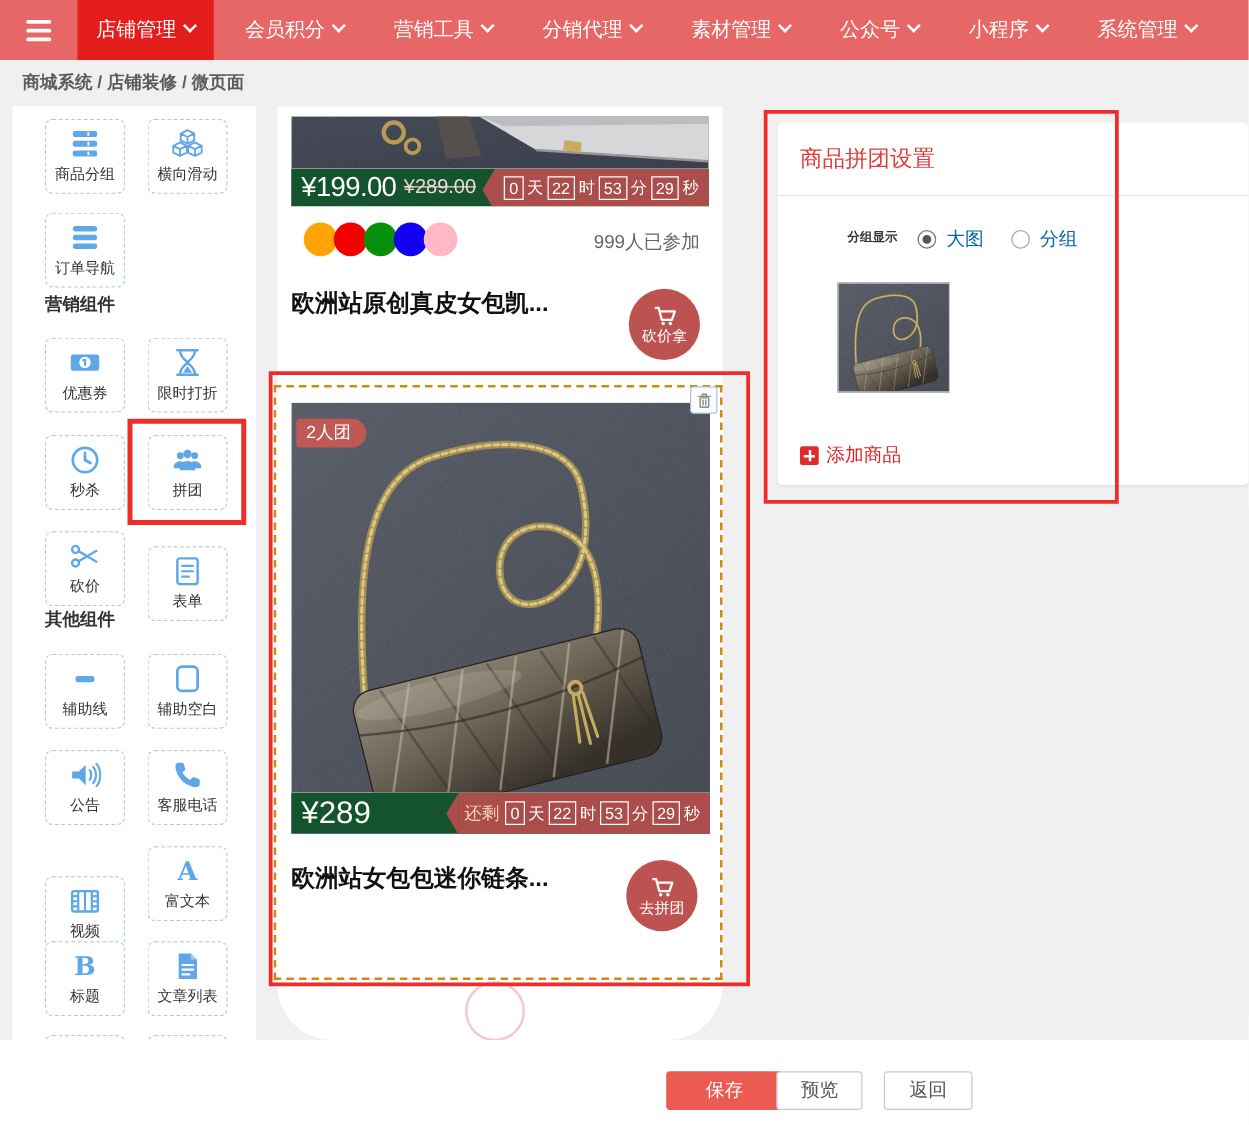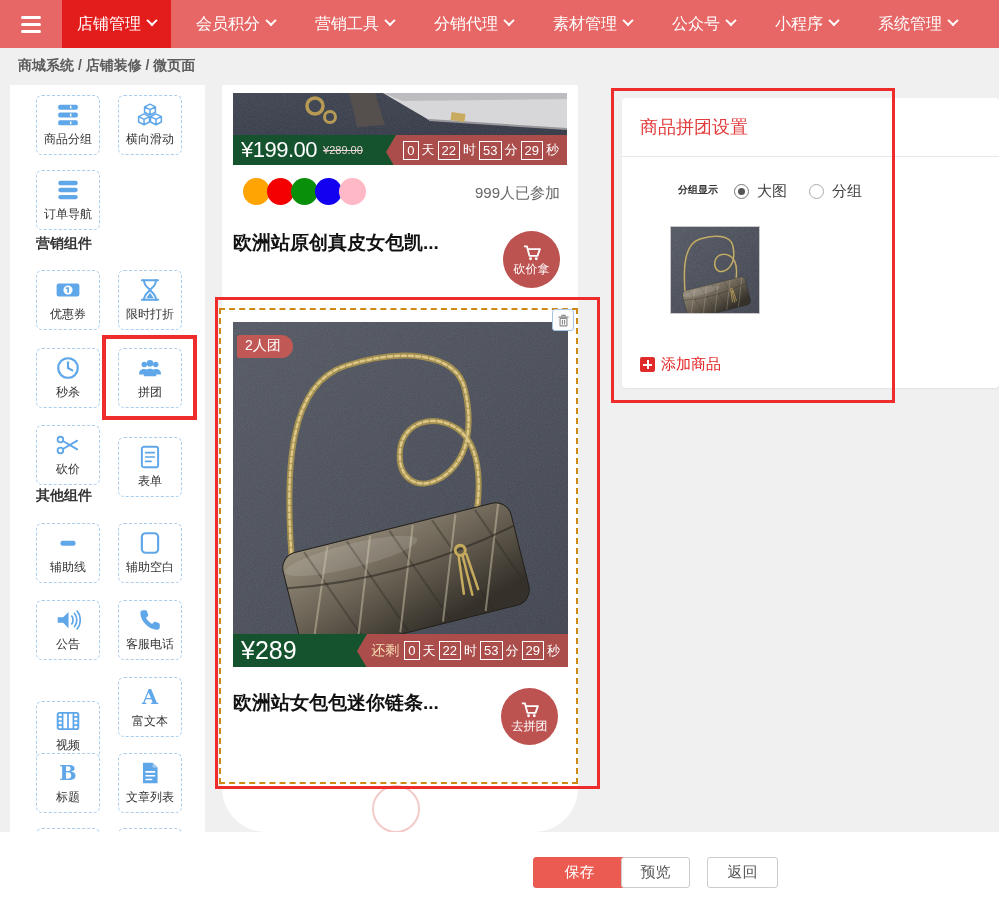--- a/index.html
+++ b/index.html
@@ -33,7 +33,7 @@
   .pricebar { position:absolute; background:#14532d; display:flex; align-items:center; color:#fff; overflow:hidden; }
   .pb1 { left:11px; top:50px; width:334px; height:30px; }
   .price-big { font-size:22px; margin-left:8px; letter-spacing:-0.5px; }
-  .price-old { font-size:11px; color:#eed8d8; text-decoration:line-through; margin-left:6px; }
+  .price-old { font-size:16px; color:#eed8d8; text-decoration:line-through; margin-left:6px; }
   .cd-wrap { margin-left:auto; height:100%; background:#ab4d4b; display:flex; align-items:center; padding:0 8px 0 4px; position:relative; }
   .cd-wrap::before { content:""; position:absolute; left:-10px; top:0; border-top:17px solid transparent; border-bottom:17px solid transparent; border-right:10px solid #ab4d4b; }
   .cd-num { display:inline-block; border:1px solid #fff; padding:0 3px; margin:0 3px; font-size:13px; line-height:17px; }

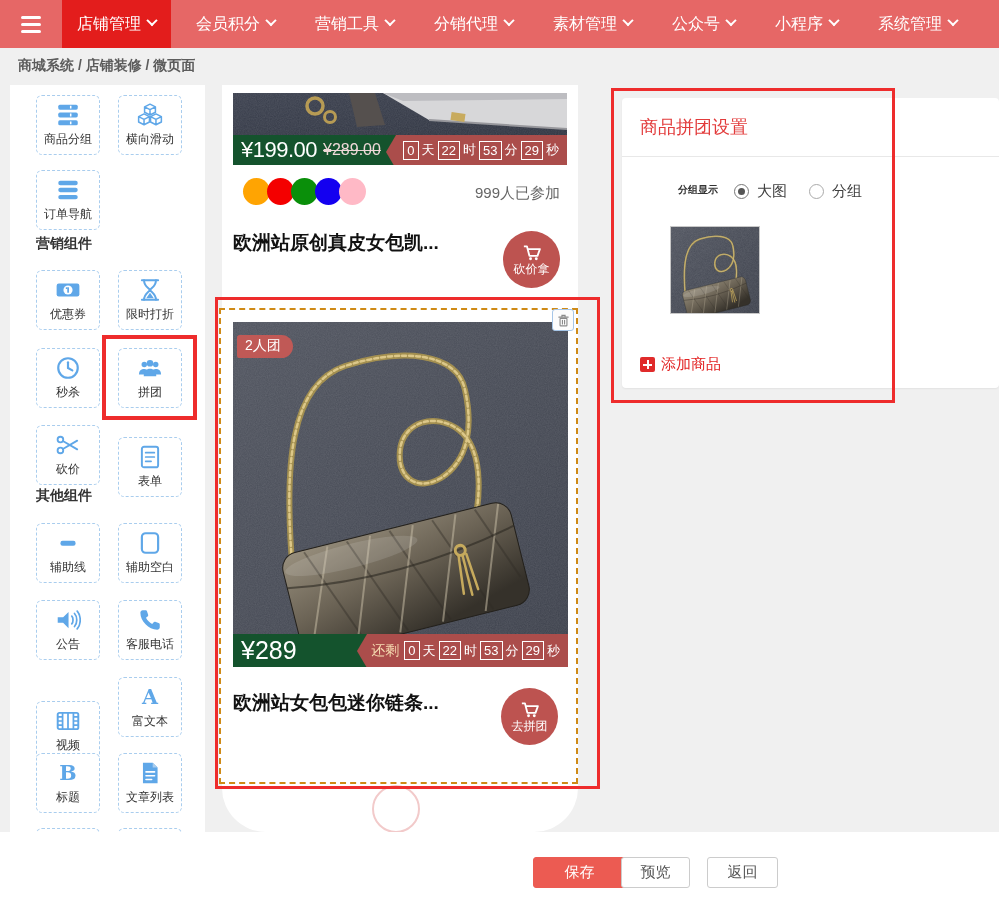--- a/index.html
+++ b/index.html
@@ -69,7 +69,7 @@
   .radio { width:15px; height:15px; border-radius:50%; border:1px solid #aaa; background:#fff; display:inline-block; position:relative; cursor:pointer; }
   .radio.checked { border-color:#777; }
   .radio.checked::after { content:""; position:absolute; left:3px; top:3px; width:7px; height:7px; border-radius:50%; background:#555; }
-  .radio-lbl { font-size:15px; color:#404040; margin-right:14px; cursor:pointer; }
+  .radio-lbl { font-size:15px; color:#0369a1; margin-right:14px; cursor:pointer; }
   .thumb { position:absolute; left:48px; top:128px; width:90px; height:88px; border:1px solid #c8c8c8; background:#4a4e5a; overflow:hidden; cursor:pointer; }
   .add-row { position:absolute; left:18px; top:257px; display:flex; align-items:center; cursor:pointer; }
   .add-ico { width:15px; height:15px; background:#e02b2b; border-radius:2px; position:relative; margin-right:6px; }

